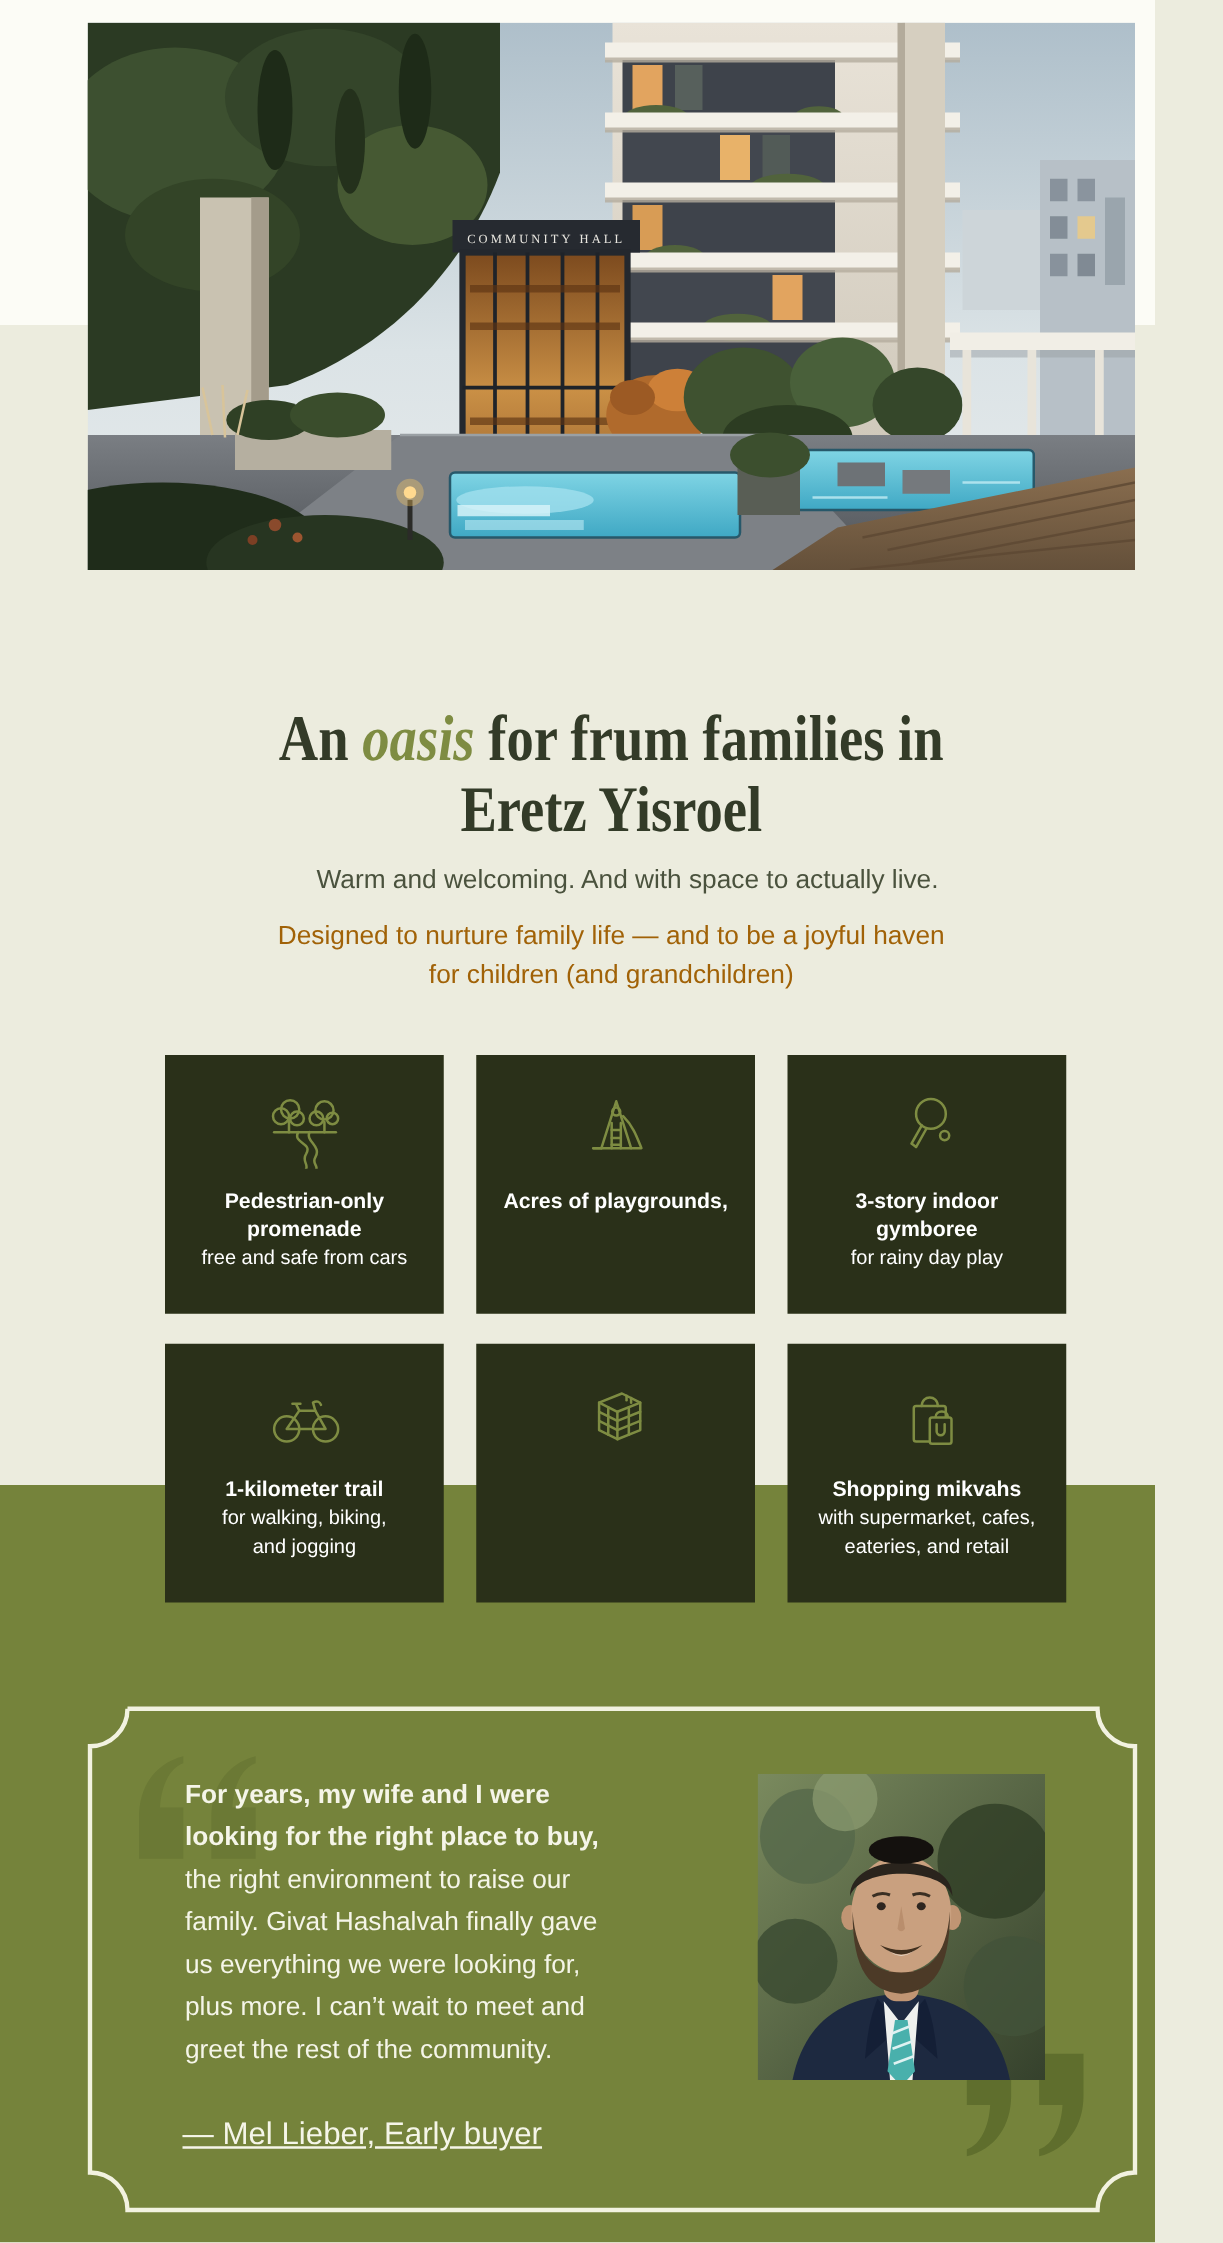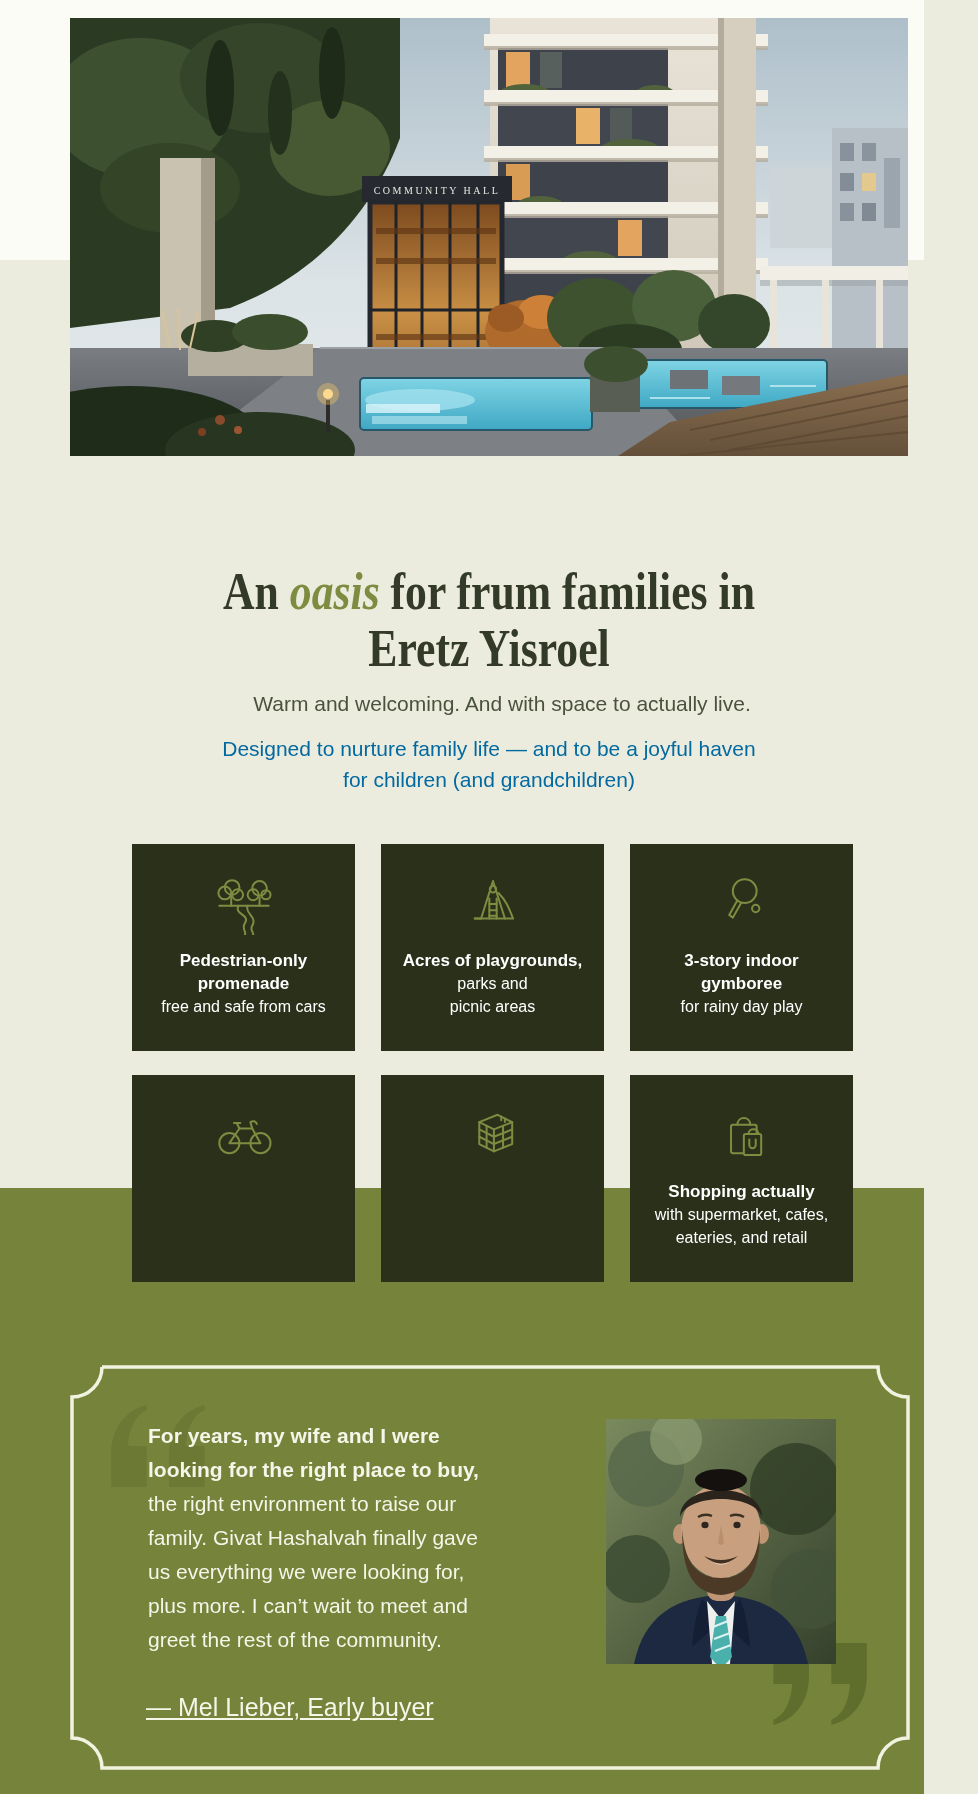--- a/index.html
+++ b/index.html
@@ -19,7 +19,7 @@
   .intro1{position:absolute;left:0;top:668px;width:978px;text-align:center;
           color:#4A523D;font-size:21px;line-height:30px;padding-left:13px;}
   .intro2{position:absolute;left:0;top:712px;width:978px;text-align:center;
-          color:#0369a1;font-size:21px;line-height:31px;}
+          color:#a16207;font-size:21px;line-height:31px;}
 
   .features{position:absolute;left:132px;top:844px;width:721px;
             display:grid;grid-template-columns:repeat(3,223px);grid-auto-rows:207px;

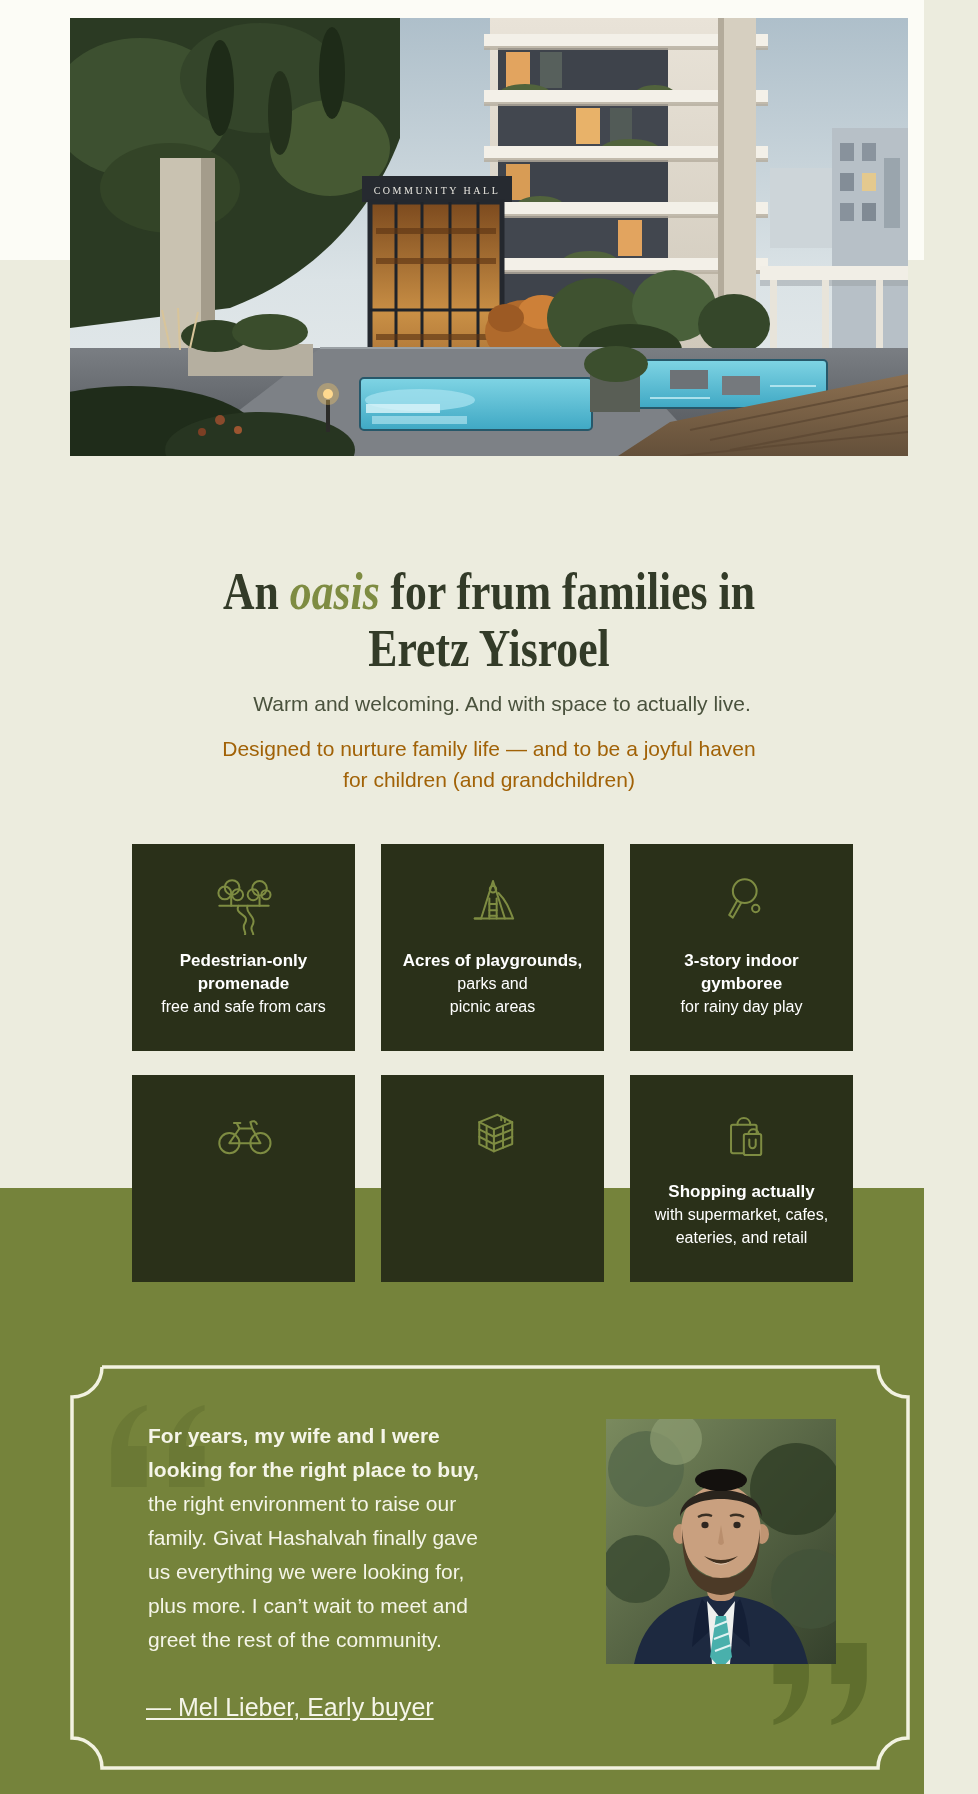--- a/index.html
+++ b/index.html
@@ -270,7 +270,6 @@
       </span>
       <div class="txt">
         <div class="b">Acres of playgrounds,</div>
-        <div class="n">parks and<br>picnic areas</div>
       </div>
     </div>
 

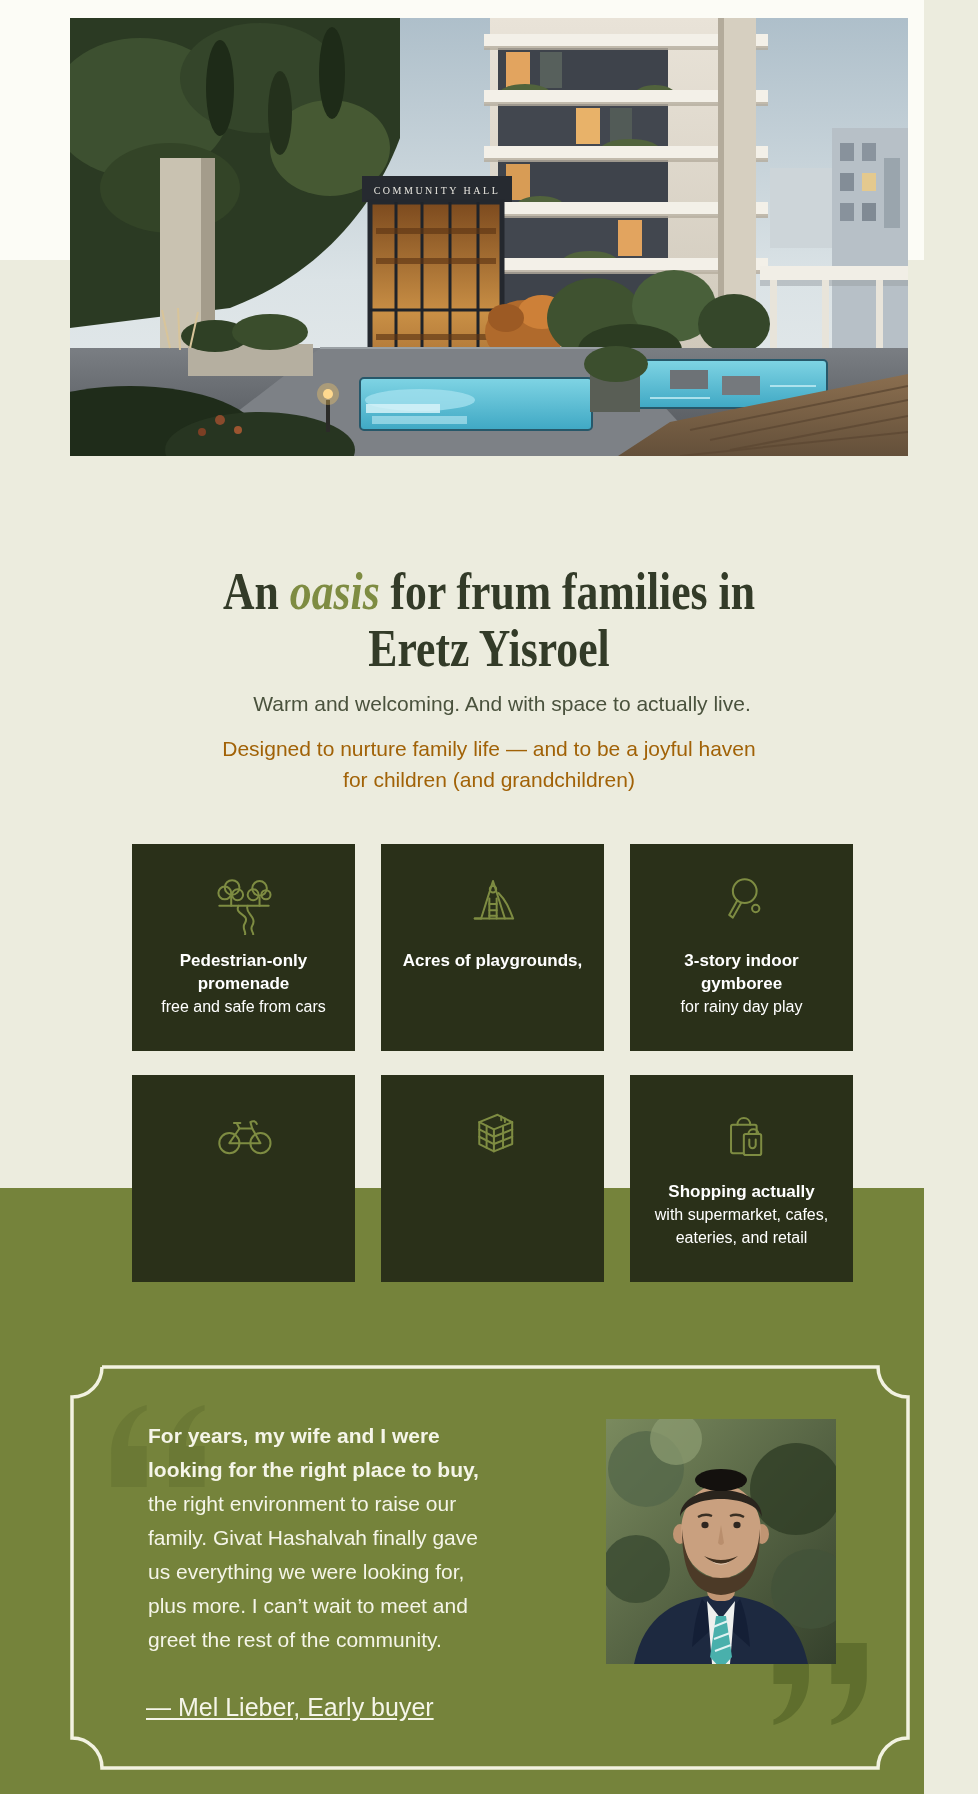--- a/index.html
+++ b/index.html
@@ -297,6 +297,10 @@
           <path d="M44 29 L42 22 M42 22 C45 20 48 21 49 24"></path>
         </svg>
       </span>
+      <div class="txt">
+        <div class="b">1-kilometer trail</div>
+        <div class="n">for walking, biking,<br>and jogging</div>
+      </div>
     </div>
 
     <div class="card">

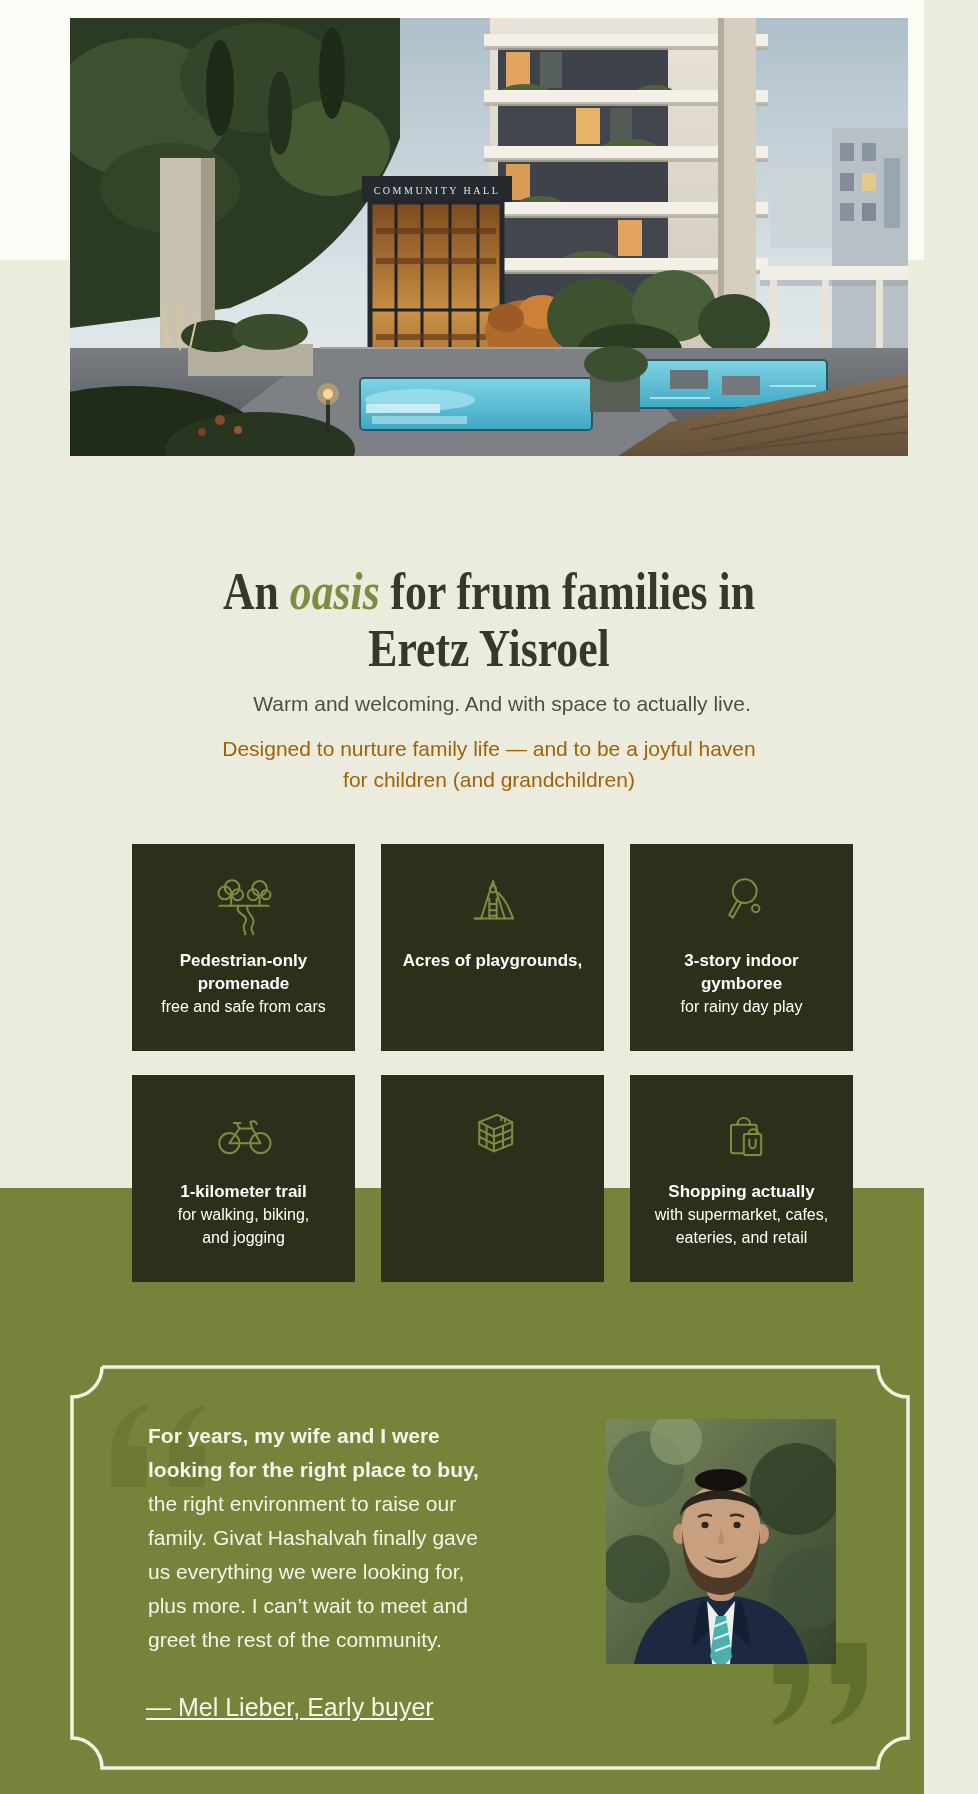--- a/index.html
+++ b/index.html
@@ -330,7 +330,7 @@
         </svg>
       </span>
       <div class="txt">
-        <div class="b">Shopping actually</div>
+        <div class="b">Shopping mikvahs</div>
         <div class="n">with supermarket, cafes,<br>eateries, and retail</div>
       </div>
     </div>

